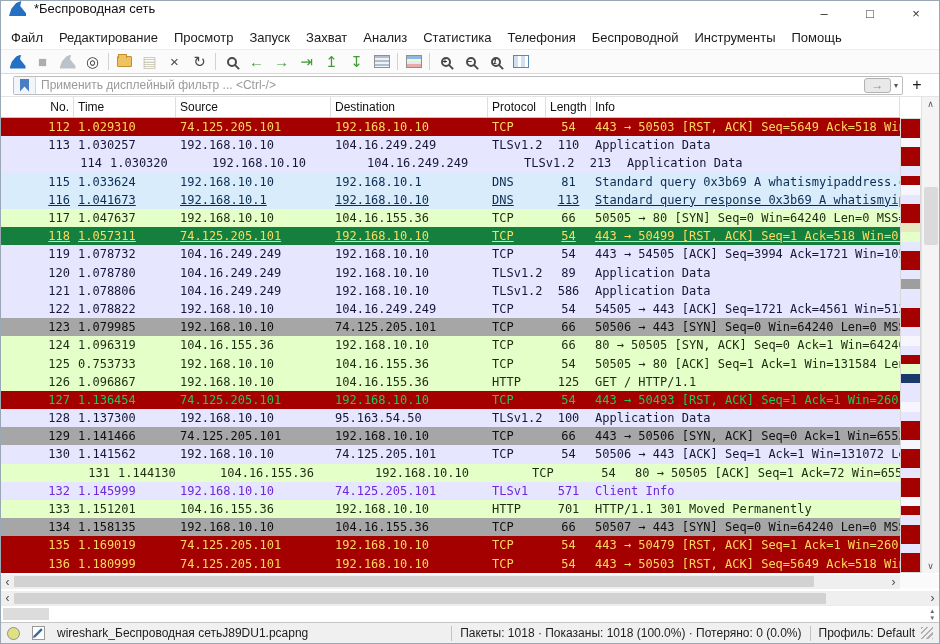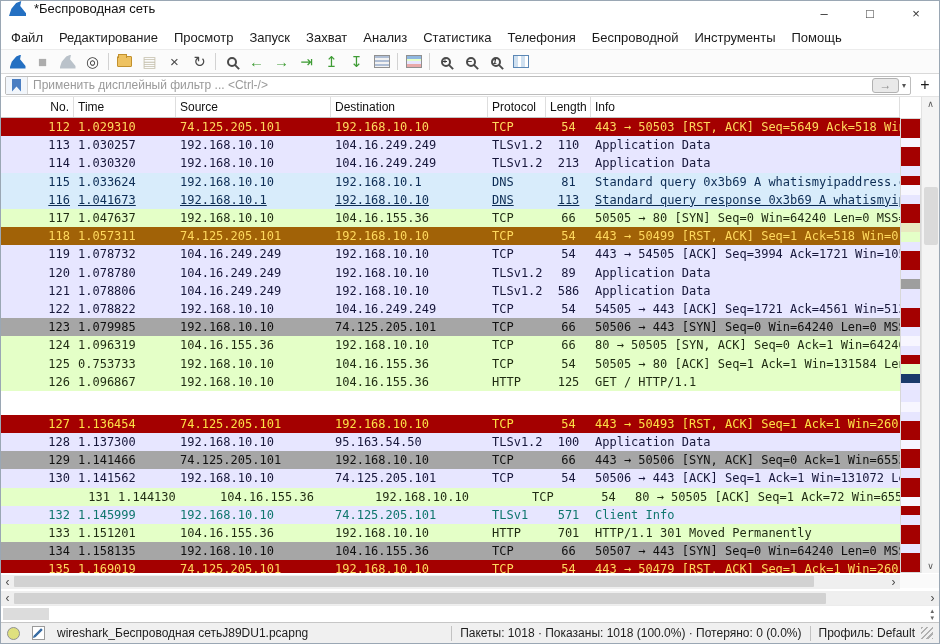--- a/index.html
+++ b/index.html
@@ -46,7 +46,7 @@
                background:linear-gradient(90deg,#cfe0f0 0 30%, #fff 30% 50%, #cfe0f0 50% 80%, #fff 80% 100%); }
 
   
-  .filterbar { height:23px; background:#fff; display:flex; align-items:center; padding:1px 4px;
+  .filterbar { height:23px; background:#fff; display:flex; align-items:center; padding:1px 12px;
                border-bottom:1px solid #e4e4e4; flex:0 0 auto; }
   .filter-box { flex:1; height:19px; border:1px solid #bdbdbd; border-radius:2px; display:flex;
                 align-items:center; background:#fff; }

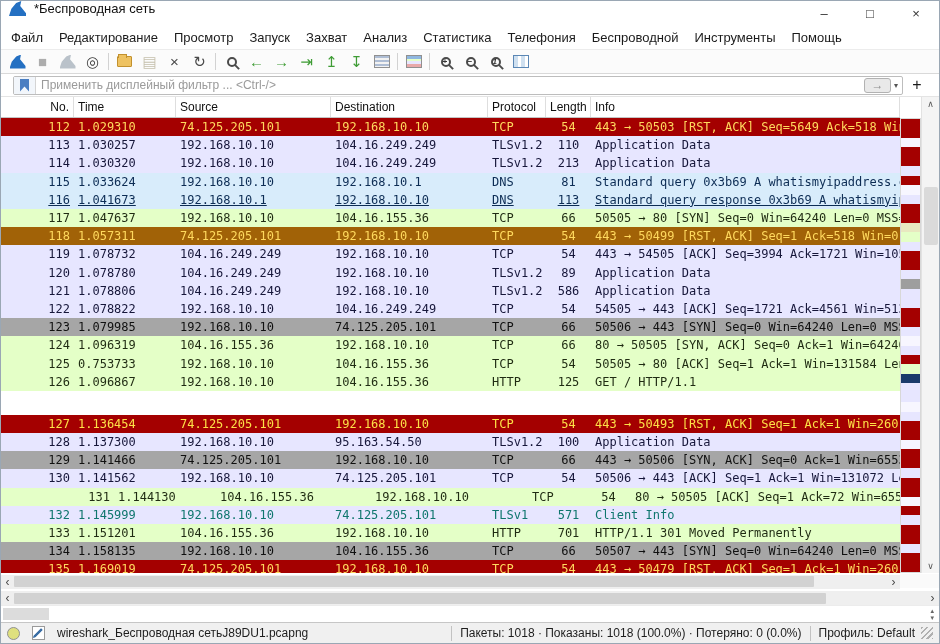--- a/index.html
+++ b/index.html
@@ -270,7 +270,7 @@
             <span class="cell c-len">110</span>
             <span class="cell c-info">Application Data</span>
           </div>
-          <div class="prow" style="background: rgb(231, 230, 255); color: rgb(22, 22, 58);">
+          <div class="prow" style="background: rgb(231, 230, 255); color: rgb(22, 22, 58); padding-left: 32px;">
             <span class="cell c-no">114</span>
             <span class="cell c-time">1.030320</span>
             <span class="cell c-src">192.168.10.10</span>

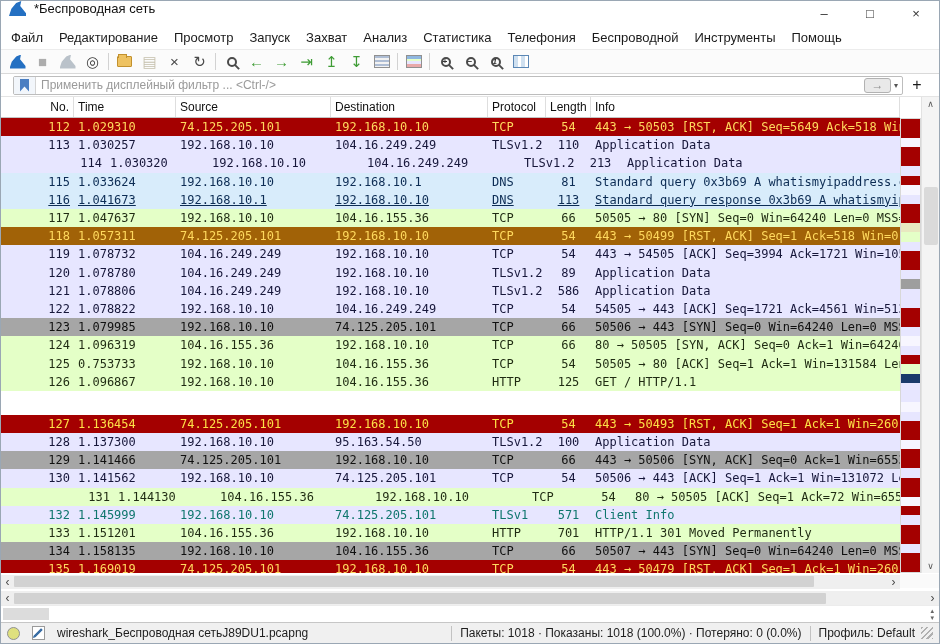--- a/index.html
+++ b/index.html
@@ -306,7 +306,7 @@
             <span class="cell c-len">66</span>
             <span class="cell c-info">50505 → 80 [SYN] Seq=0 Win=64240 Len=0 MSS=1460 WS=256</span>
           </div>
-          <div class="prow" style="background: #a16207; color: rgb(255, 217, 94);">
+          <div class="prow" style="background: #15803d; color: rgb(255, 217, 94); text-decoration: underline;">
             <span class="cell c-no">118</span>
             <span class="cell c-time">1.057311</span>
             <span class="cell c-src">74.125.205.101</span>

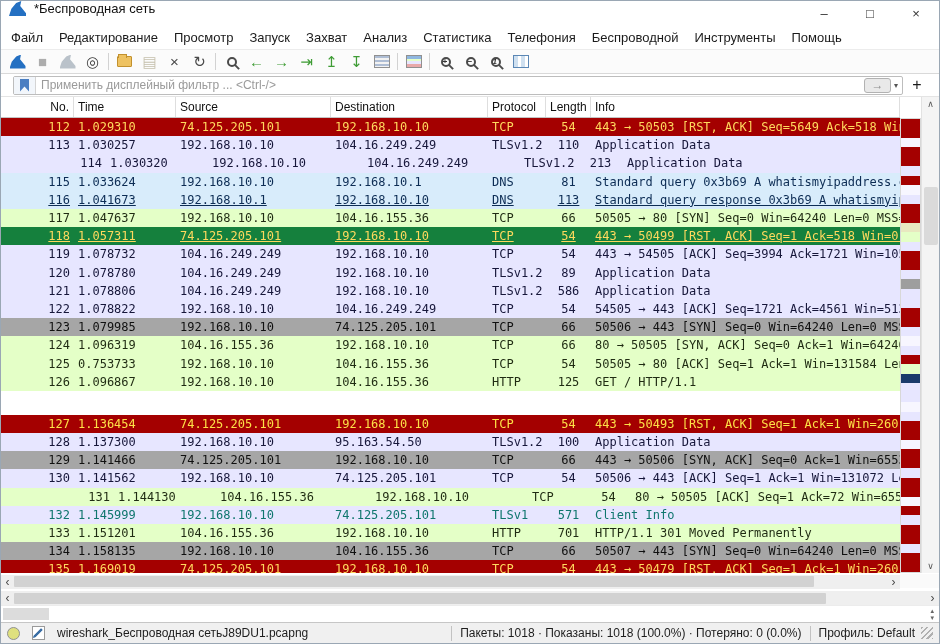--- a/index.html
+++ b/index.html
@@ -387,7 +387,7 @@
             <span class="cell c-len">125</span>
             <span class="cell c-info">GET / HTTP/1.1</span>
           </div>
-          <div class="prow" style="background: rgb(164, 0, 0); color: #fde047; margin-top: 24px;">
+          <div class="prow" style="background: rgb(164, 0, 0); color: #22c55e;">
             <span class="cell c-no">127</span>
             <span class="cell c-time">1.136454</span>
             <span class="cell c-src">74.125.205.101</span>

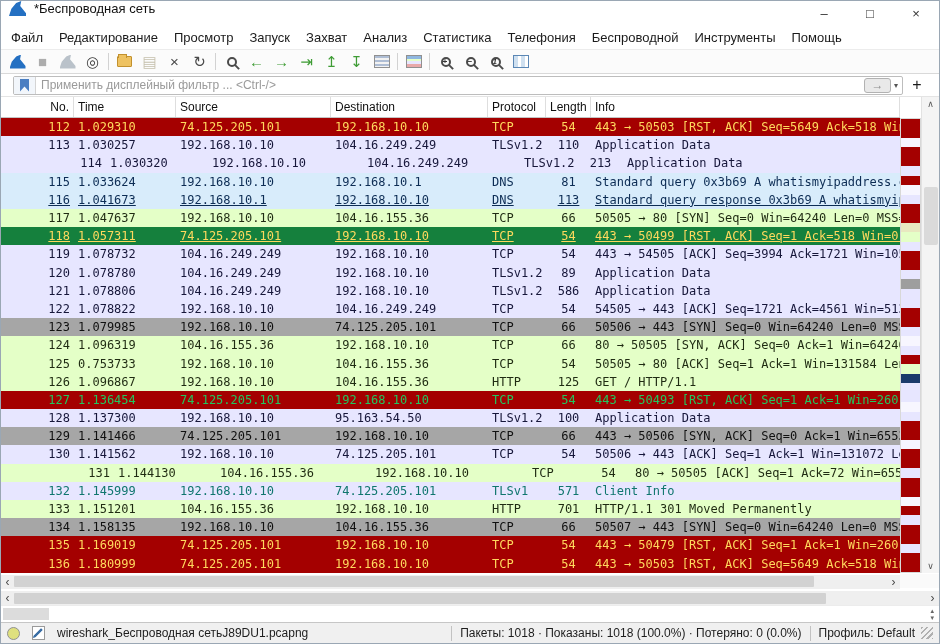--- a/index.html
+++ b/index.html
@@ -432,7 +432,7 @@
             <span class="cell c-len">54</span>
             <span class="cell c-info">80 → 50505 [ACK] Seq=1 Ack=72 Win=65536 Len=0</span>
           </div>
-          <div class="prow" style="background: rgb(231, 230, 255); color: #0f766e;">
+          <div class="prow" style="background: rgb(231, 230, 255); color: #6d28d9;">
             <span class="cell c-no">132</span>
             <span class="cell c-time">1.145999</span>
             <span class="cell c-src">192.168.10.10</span>

